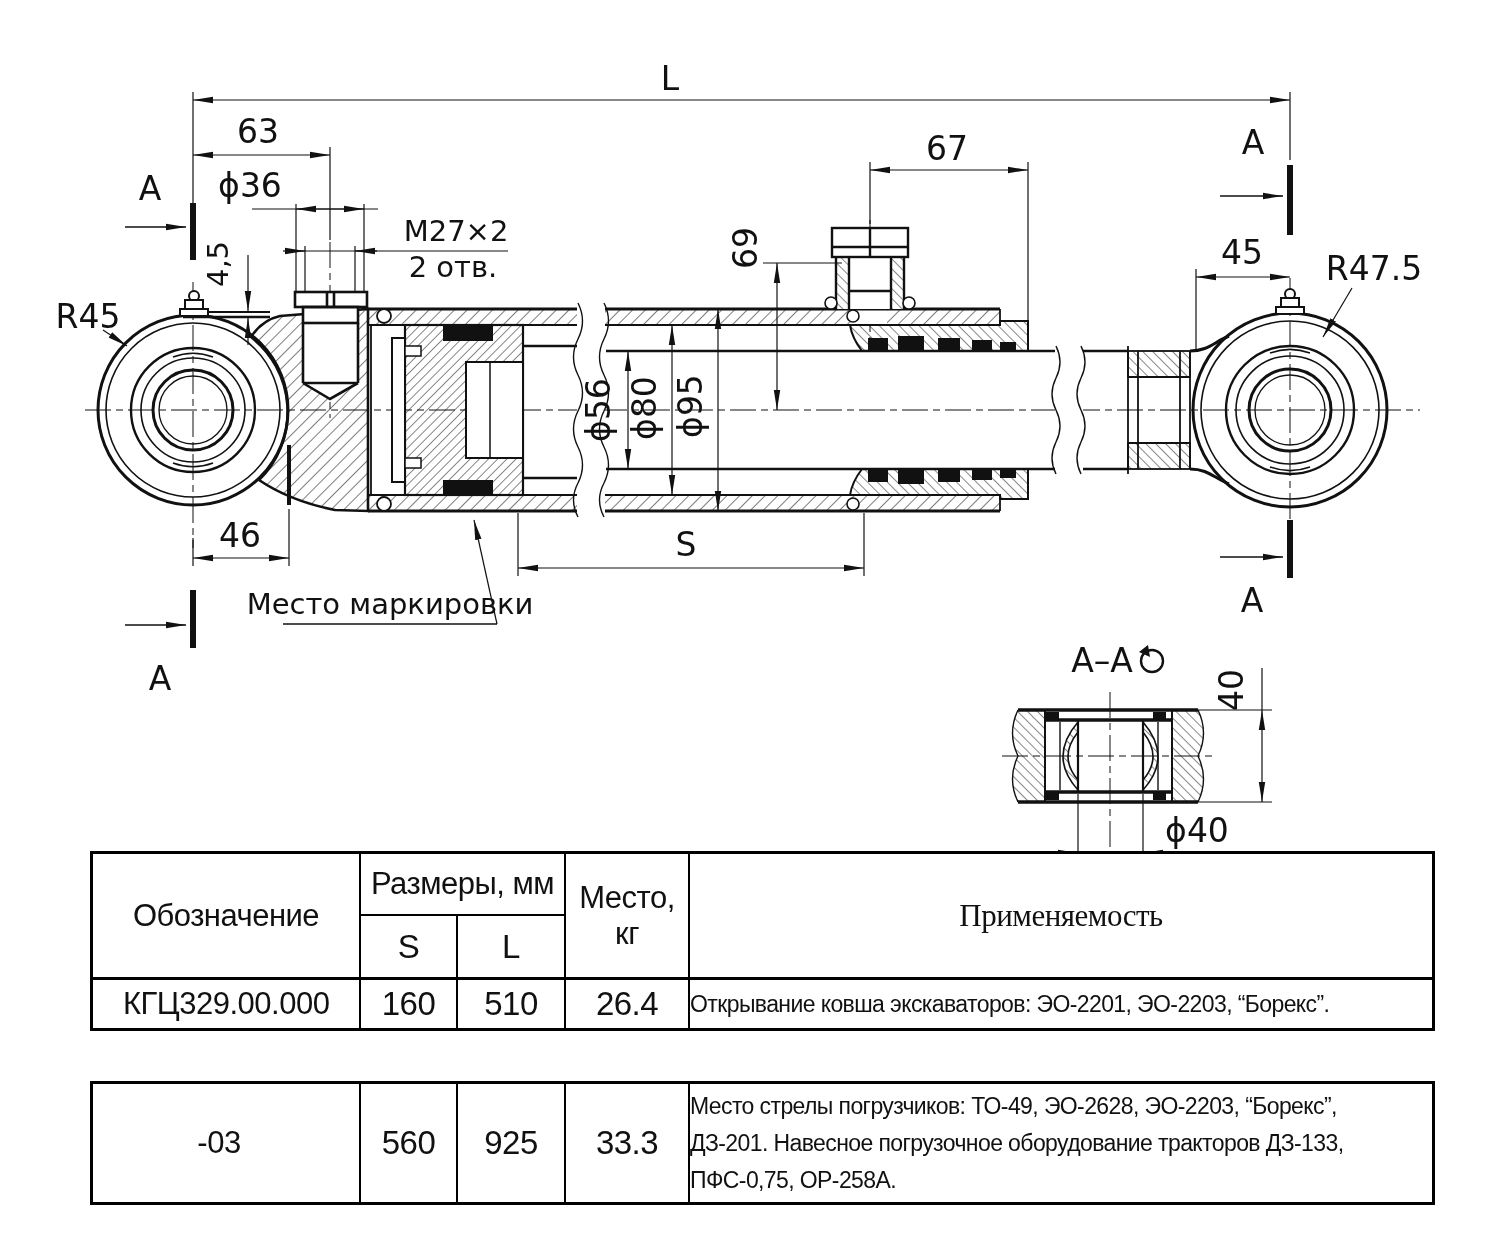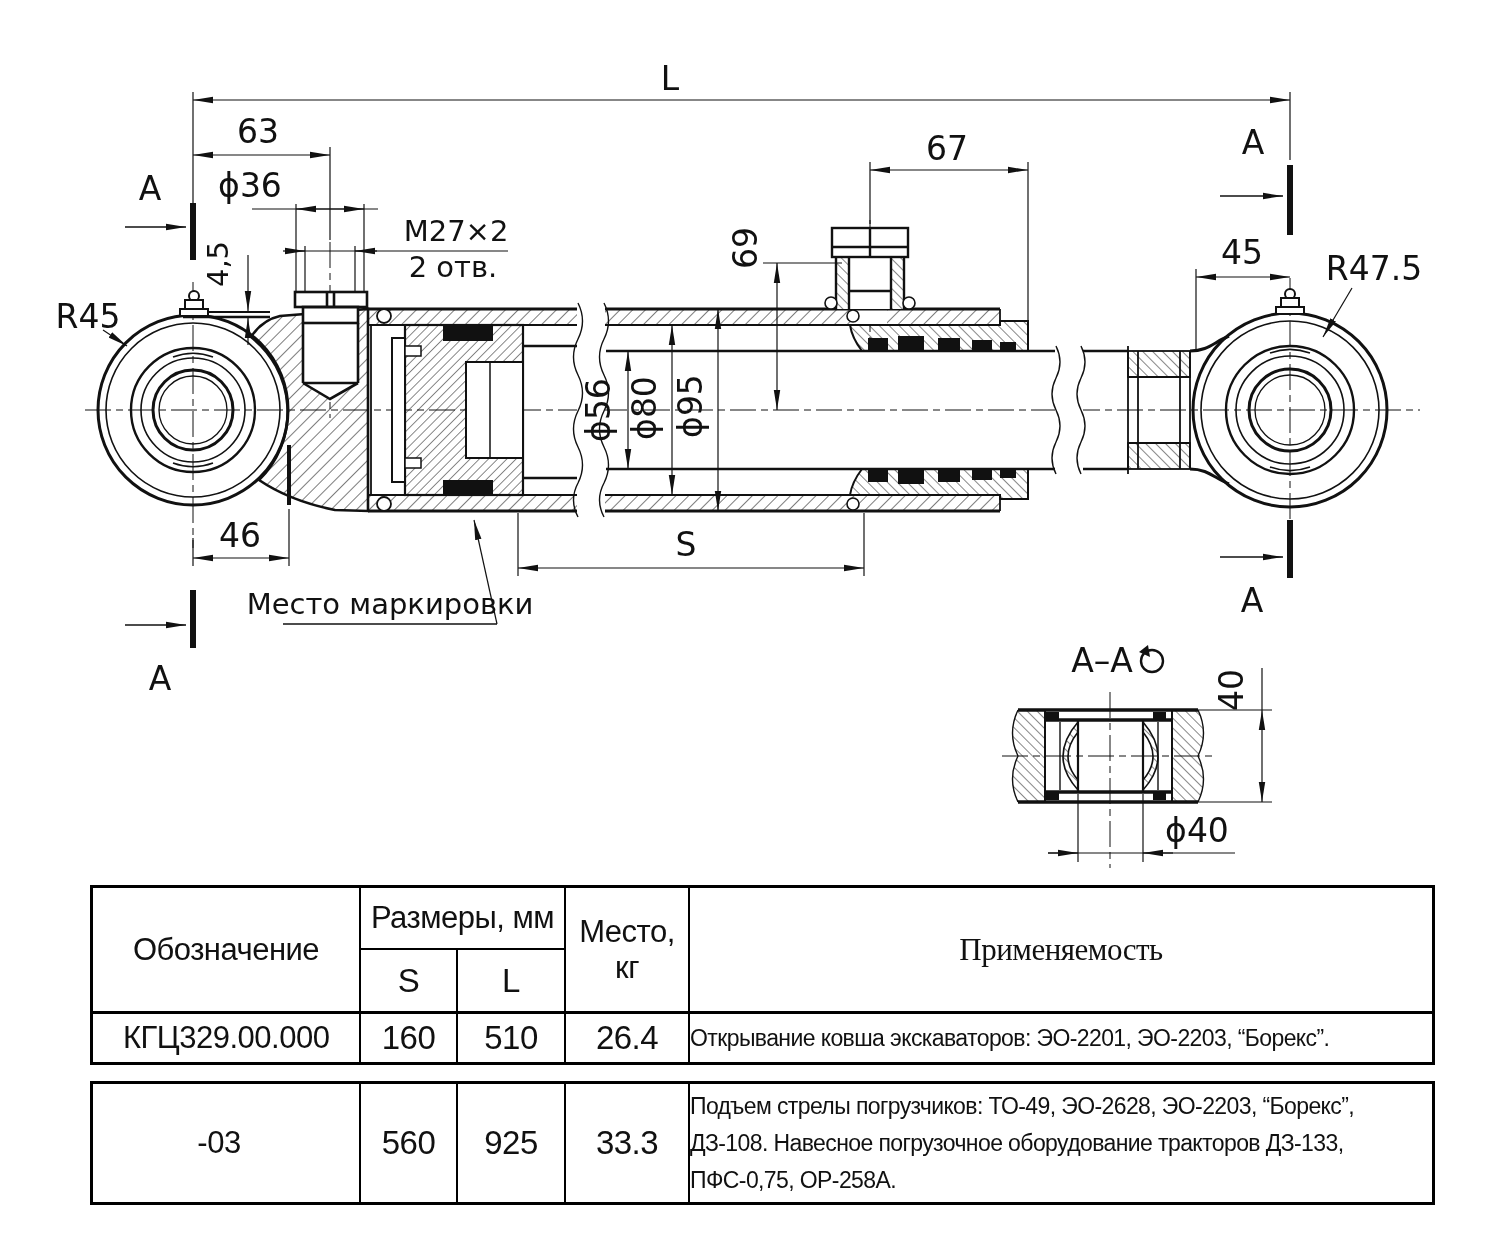--- a/index.html
+++ b/index.html
@@ -11,7 +11,7 @@
   
   .frame{position:absolute;left:90px;box-sizing:border-box;border:3px solid #000;
          display:grid;background:#fff;}
-  .t1{top:885px;width:1345px;height:180px;
+  .t1{top:851px;width:1345px;height:180px;
       grid-template-columns:268px 97px 108px 124px 1fr;
       grid-template-rows:62px 61px 1fr;}
   .t2{top:1081px;width:1345px;height:124px;

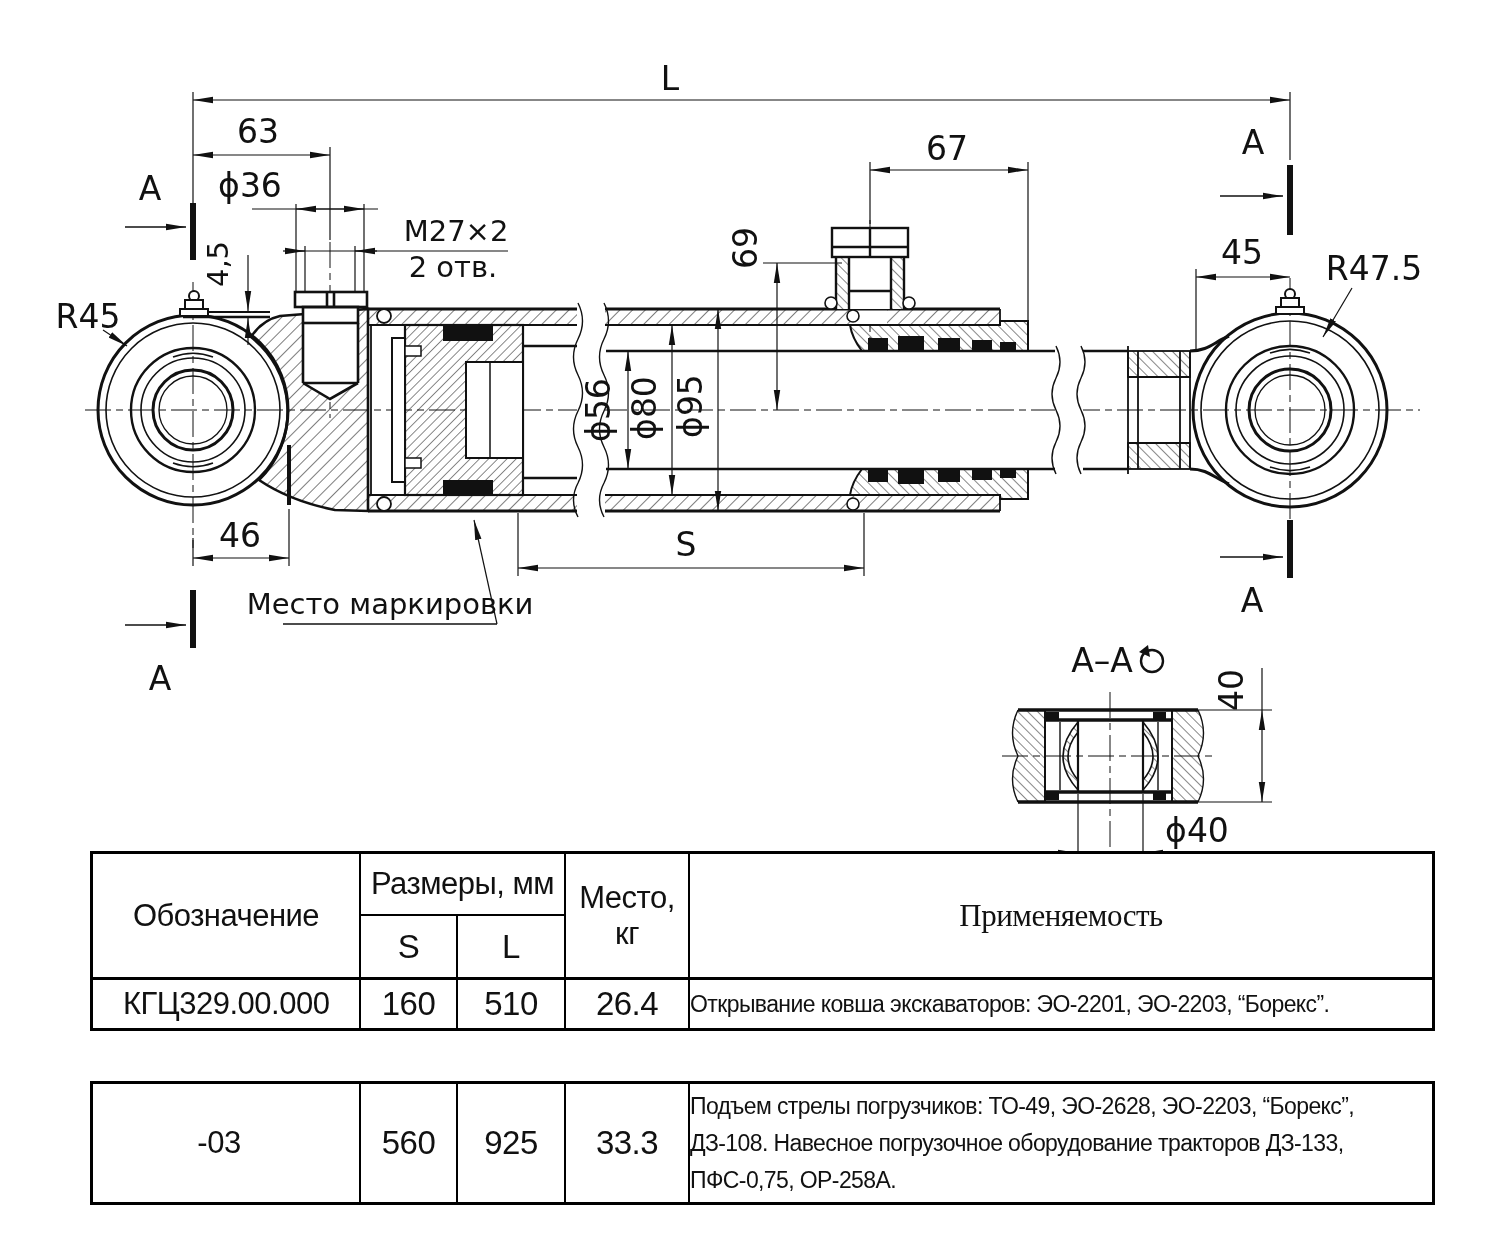--- a/index.html
+++ b/index.html
@@ -408,7 +408,7 @@
     <span>33.3</span>
     </div>
   <div class="cell apptext">
-    <span>Подъем стрелы погрузчиков: ТО-49, ЭО-2628, ЭО-2203, “Борекс”,</span>
+    <span>Место стрелы погрузчиков: ТО-49, ЭО-2628, ЭО-2203, “Борекс”,</span>
     <span>ДЗ-108. Навесное погрузочное оборудование тракторов ДЗ-133,</span>
     <span>ПФС-0,75, ОР-258А.</span>
   </div>

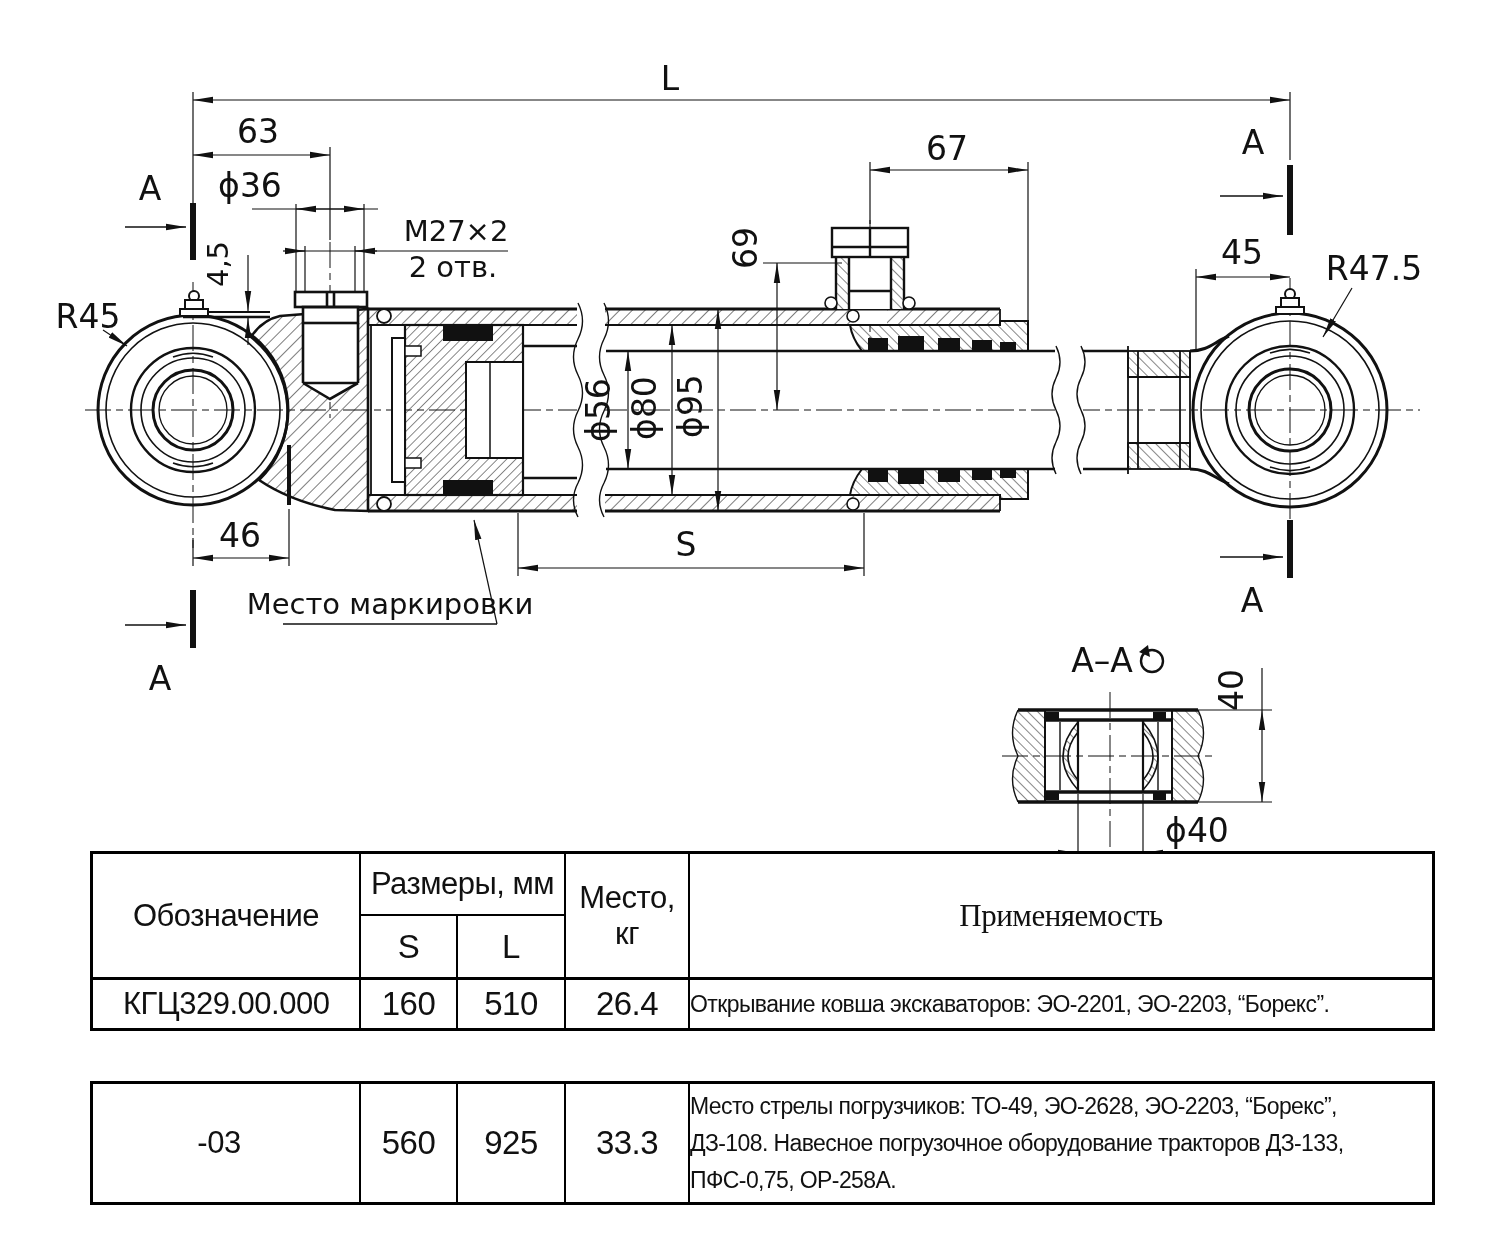--- a/index.html
+++ b/index.html
@@ -409,7 +409,7 @@
     </div>
   <div class="cell apptext">
     <span>Место стрелы погрузчиков: ТО-49, ЭО-2628, ЭО-2203, “Борекс”,</span>
-    <span>ДЗ-108. Навесное погрузочное оборудование тракторов ДЗ-133,</span>
+    <span>ДЗ-201. Навесное погрузочное оборудование тракторов ДЗ-133,</span>
     <span>ПФС-0,75, ОР-258А.</span>
   </div>
 </div>

